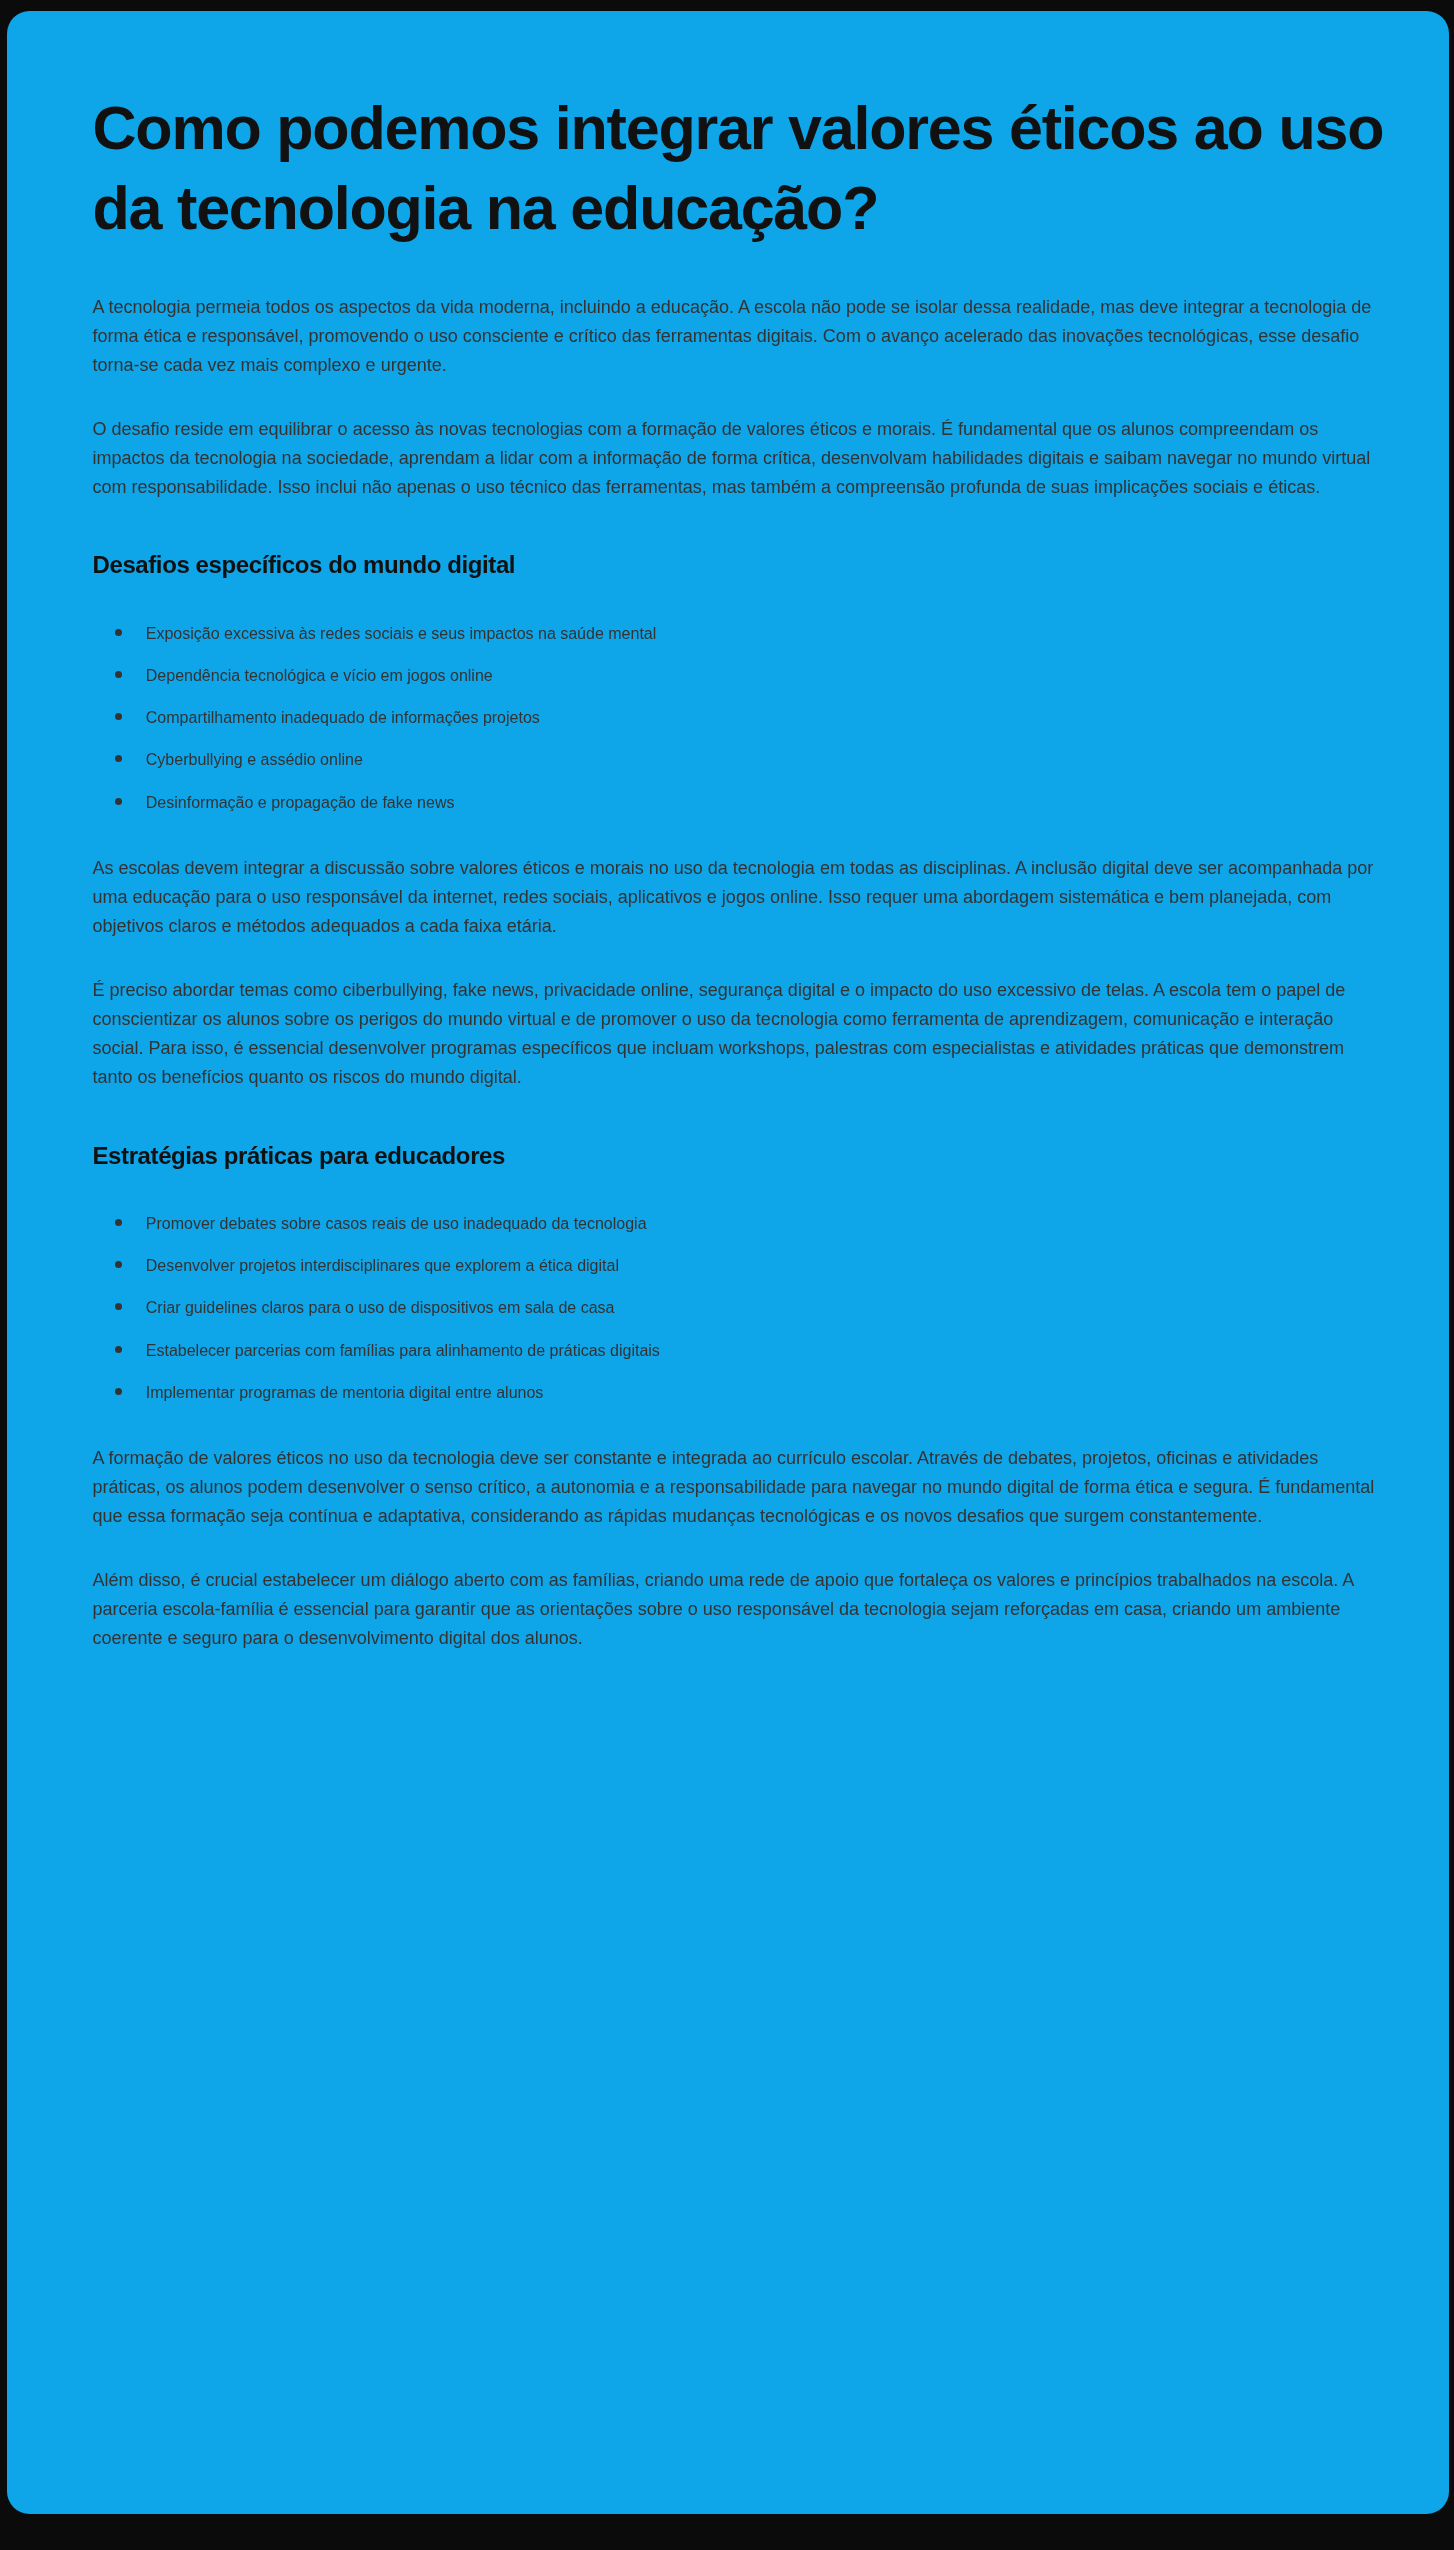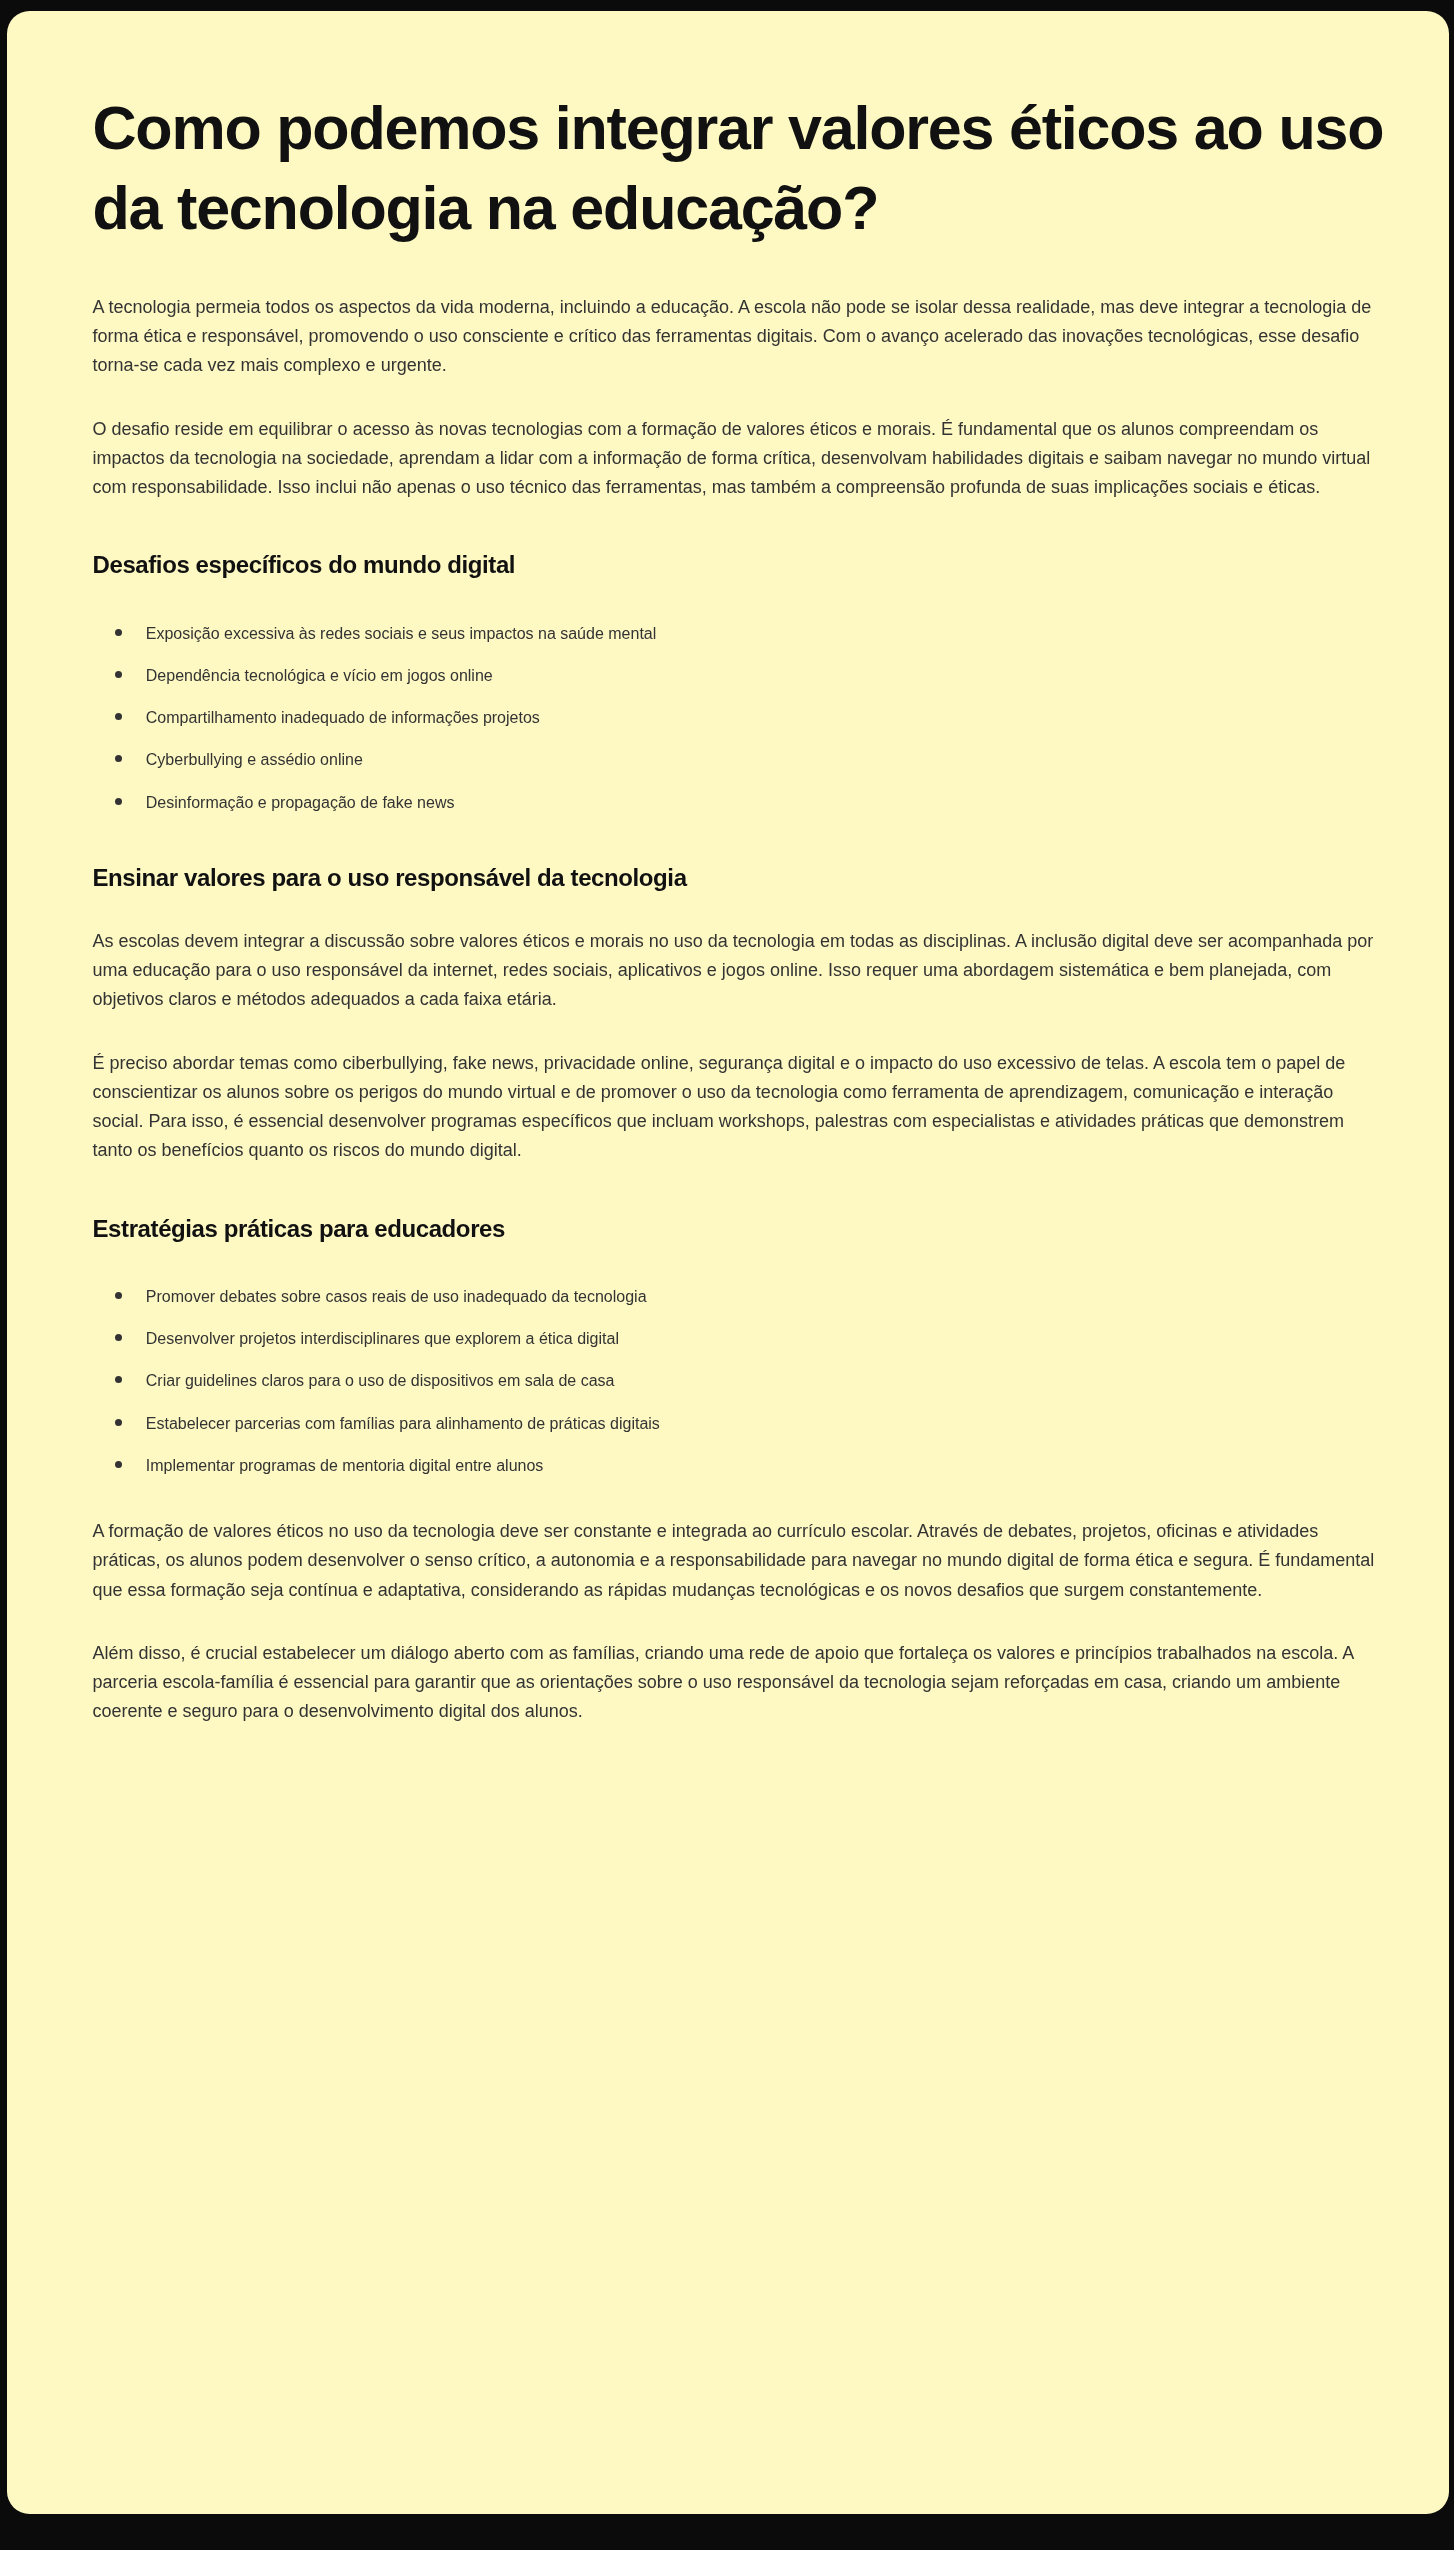--- a/index.html
+++ b/index.html
@@ -19,7 +19,7 @@
     left: 6.5px;
     width: 1442px;
     height: 2503px;
-    background: #fef9c3;
+    background: #0ea5e9;
     border-radius: 22.6px;
     overflow: hidden;
   }

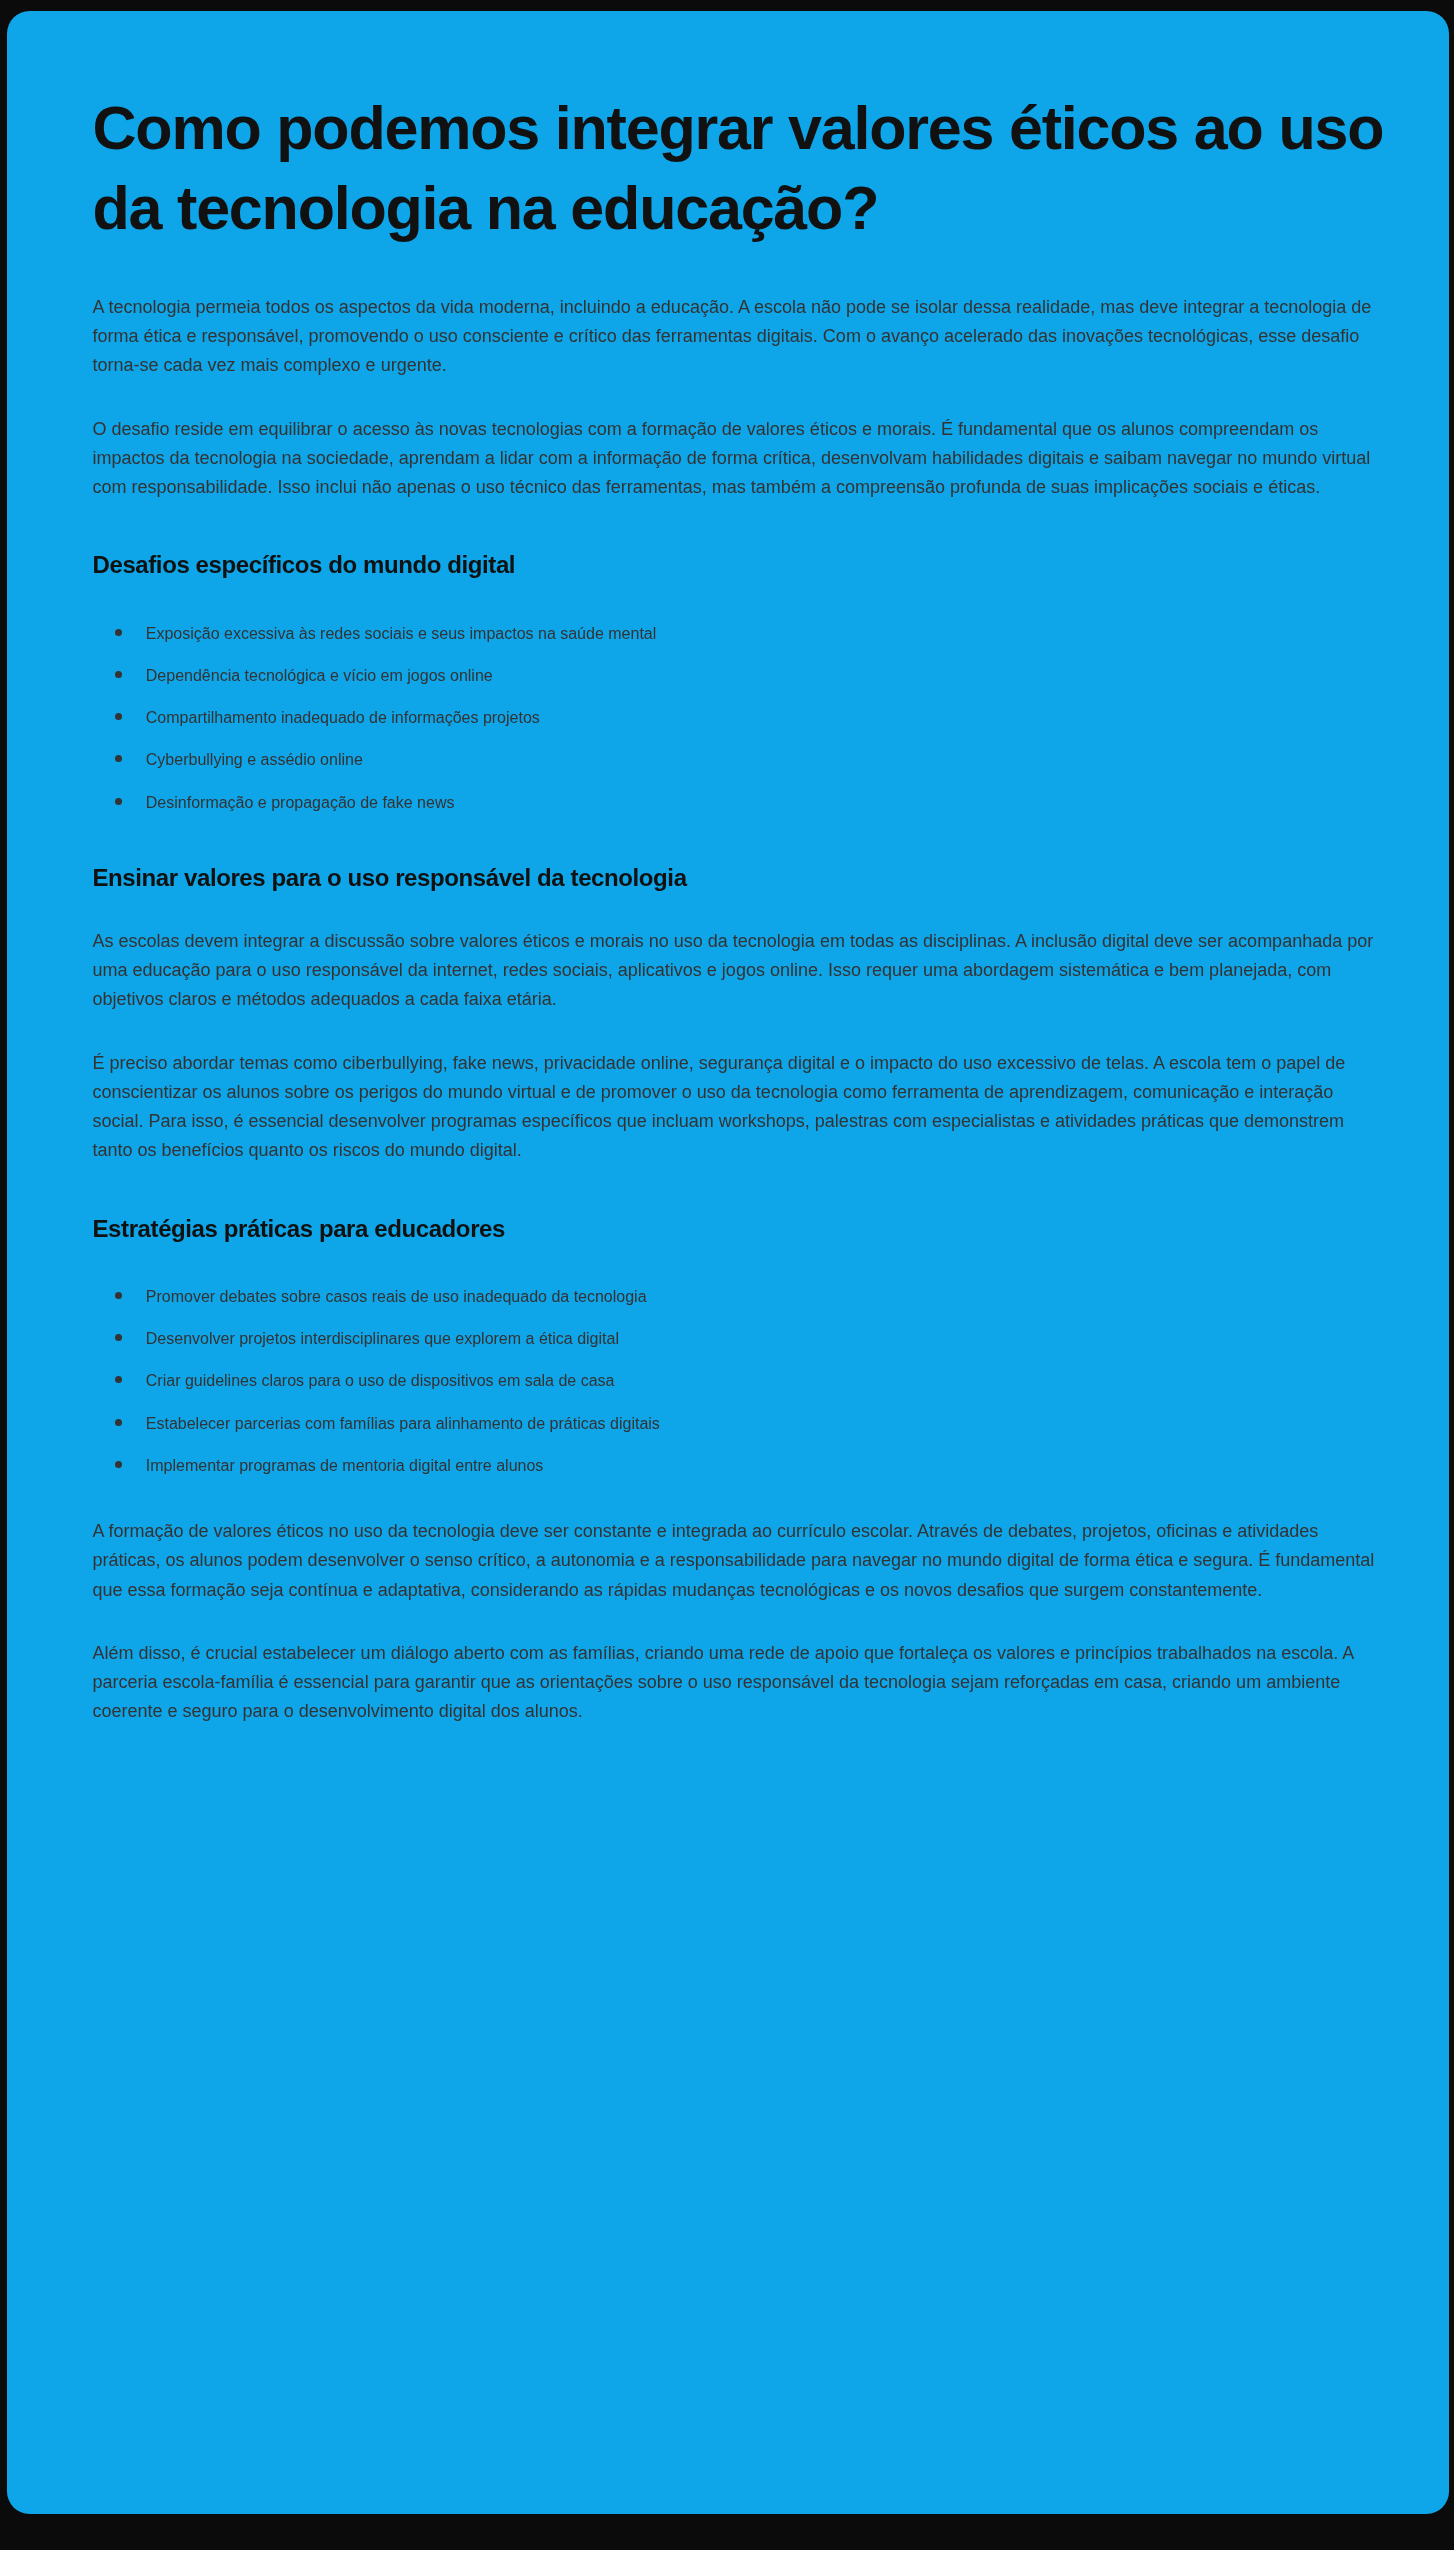--- a/index.html
+++ b/index.html
@@ -88,7 +88,6 @@
       <li>Desinformação e propagação de fake news</li>
     </ul>
 
-    <h2 class="section-heading">Ensinar valores para o uso responsável da tecnologia</h2>
 
     <p class="body-text">As escolas devem integrar a discussão sobre valores éticos e morais no uso da tecnologia em todas as disciplinas. A inclusão digital deve ser acompanhada por uma educação para o uso responsável da internet, redes sociais, aplicativos e jogos online. Isso requer uma abordagem sistemática e bem planejada, com objetivos claros e métodos adequados a cada faixa etária.</p>
 

